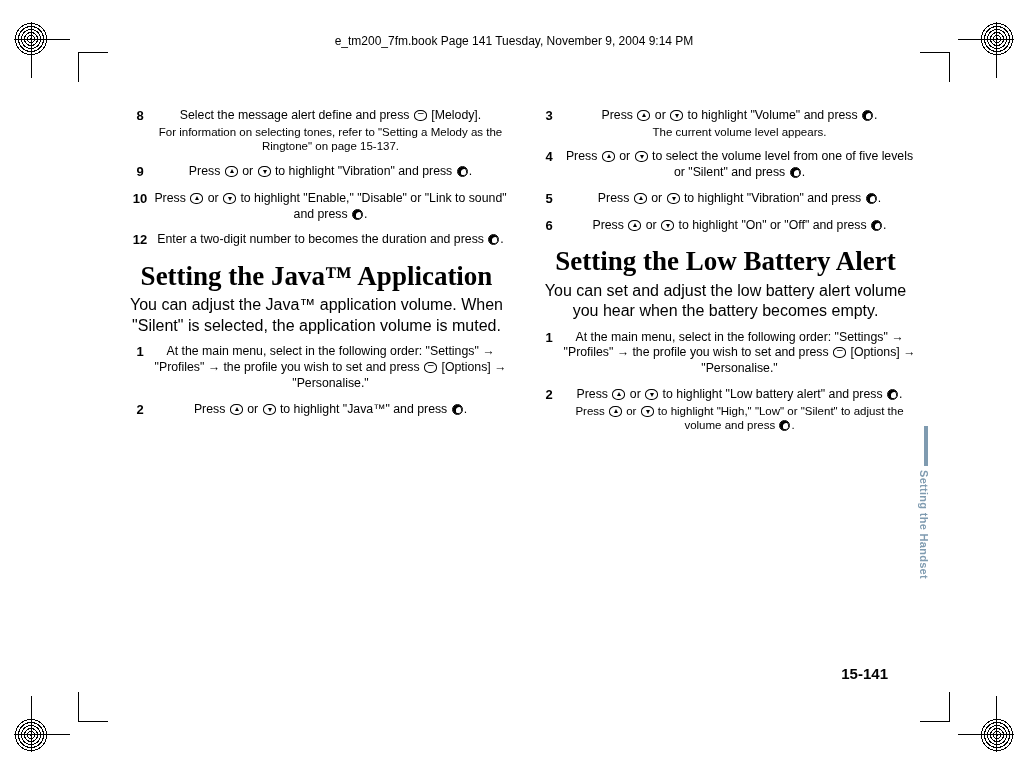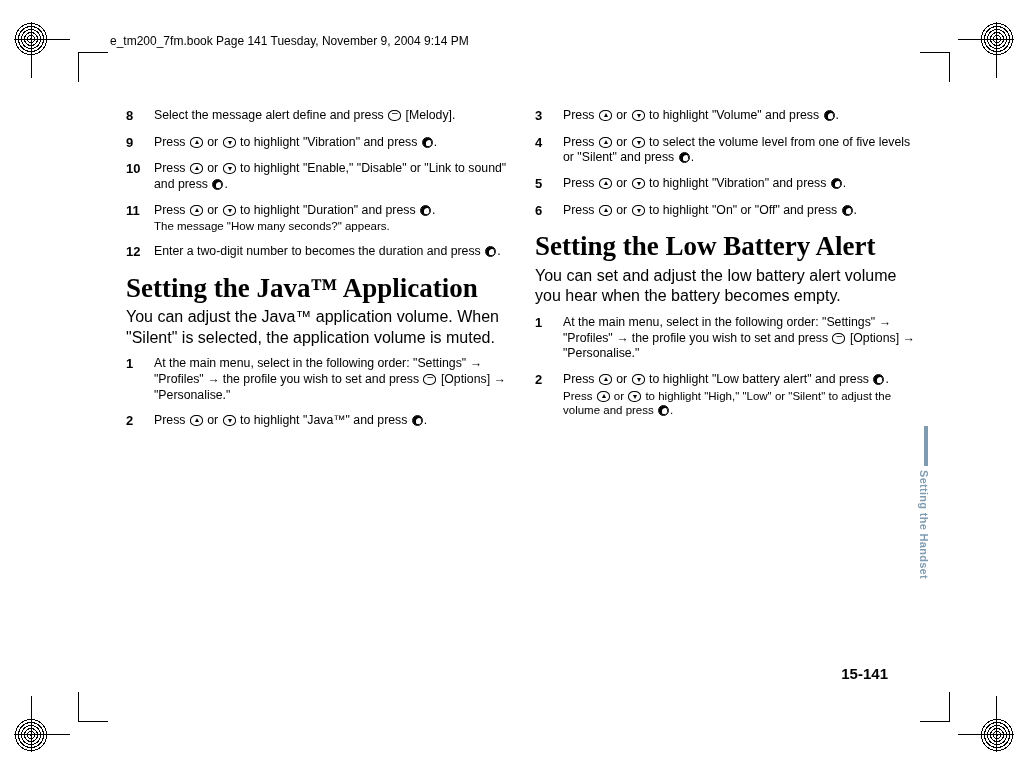--- a/index.html
+++ b/index.html
@@ -4,7 +4,7 @@
 <style>
   * { box-sizing: border-box; margin: 0; padding: 0; }
   html, body { width: 1028px; height: 774px; background: #fff; font-family: Arial, Helvetica, sans-serif; color: #000; }
-  .page { position: relative; width: 1028px; height: 774px; }
+  .page { position: relative; width: 1028px; height: 774px; text-align: center; }
 
   
   .corner { position: absolute; width: 56px; height: 56px; }

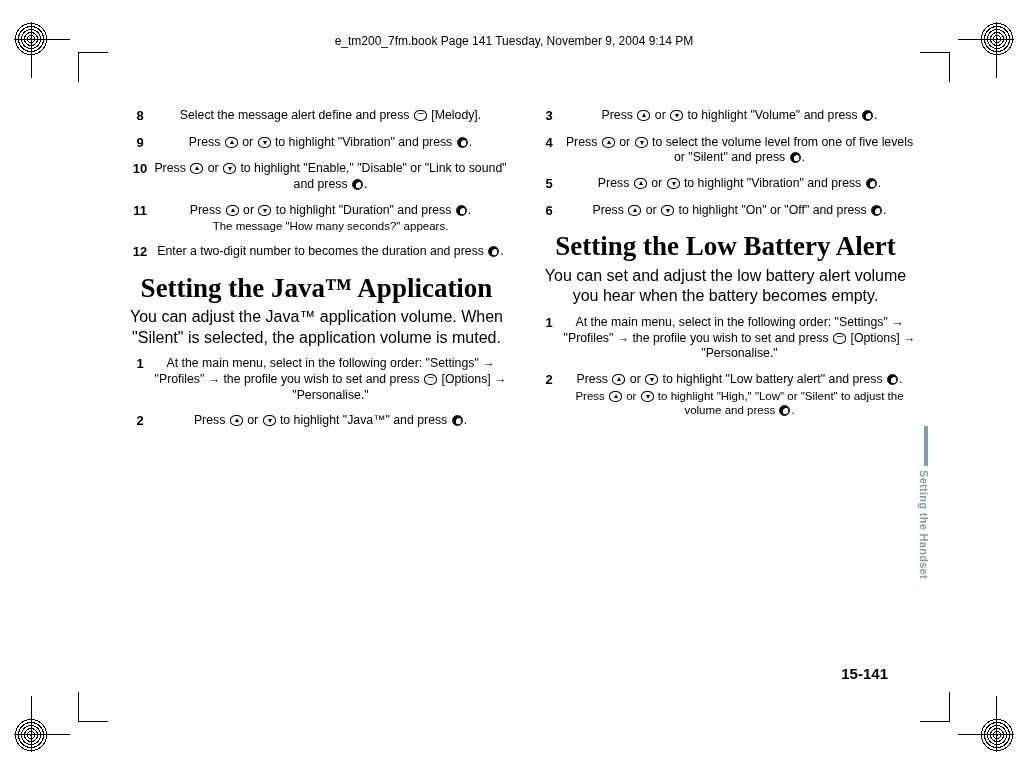--- a/index.html
+++ b/index.html
@@ -106,6 +106,7 @@
         <div class="num">8</div>
         <div class="body">
           <span>Select the message alert define and press </span><span class="k soft"></span><span> [Melody].</span>
+          <div class="sub">For information on selecting tones, refer to "Setting a Melody as the Ringtone" on page 15-137.</div>
         </div>
       </div>
 

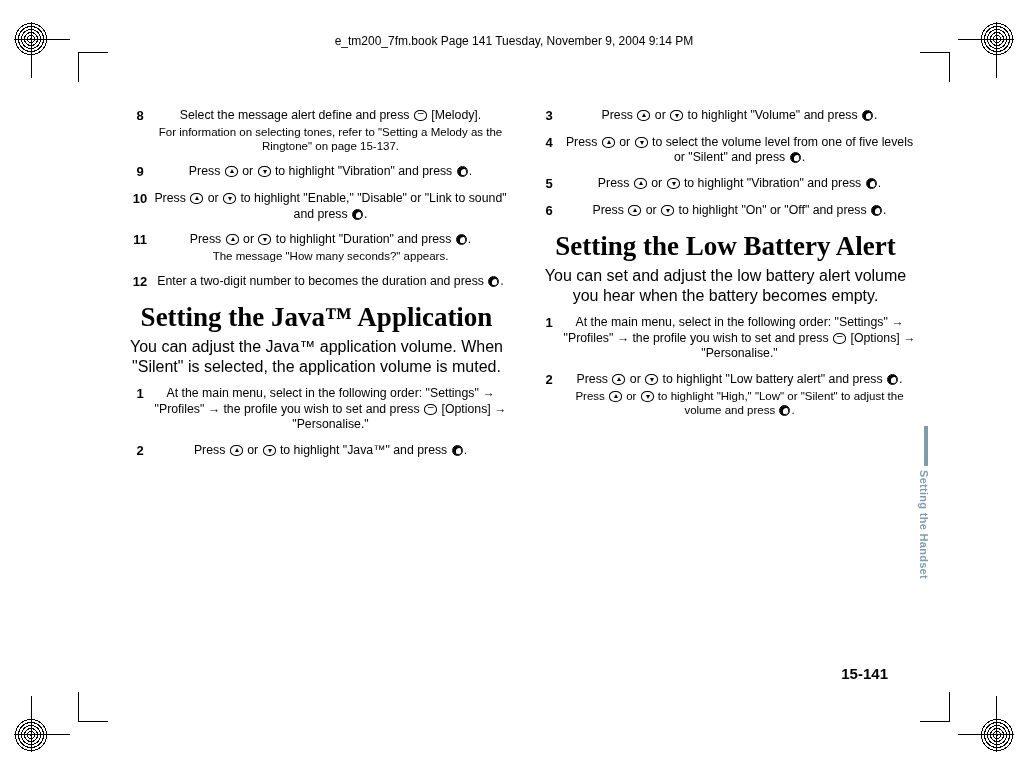--- a/index.html
+++ b/index.html
@@ -164,6 +164,7 @@
         <div class="num">3</div>
         <div class="body">
           <span>Press </span><span class="k up"></span><span> or </span><span class="k down"></span><span> to highlight "Volume" and press </span><span class="k center"></span><span>.</span>
+          <div class="sub">The current volume level appears.</div>
         </div>
       </div>
 

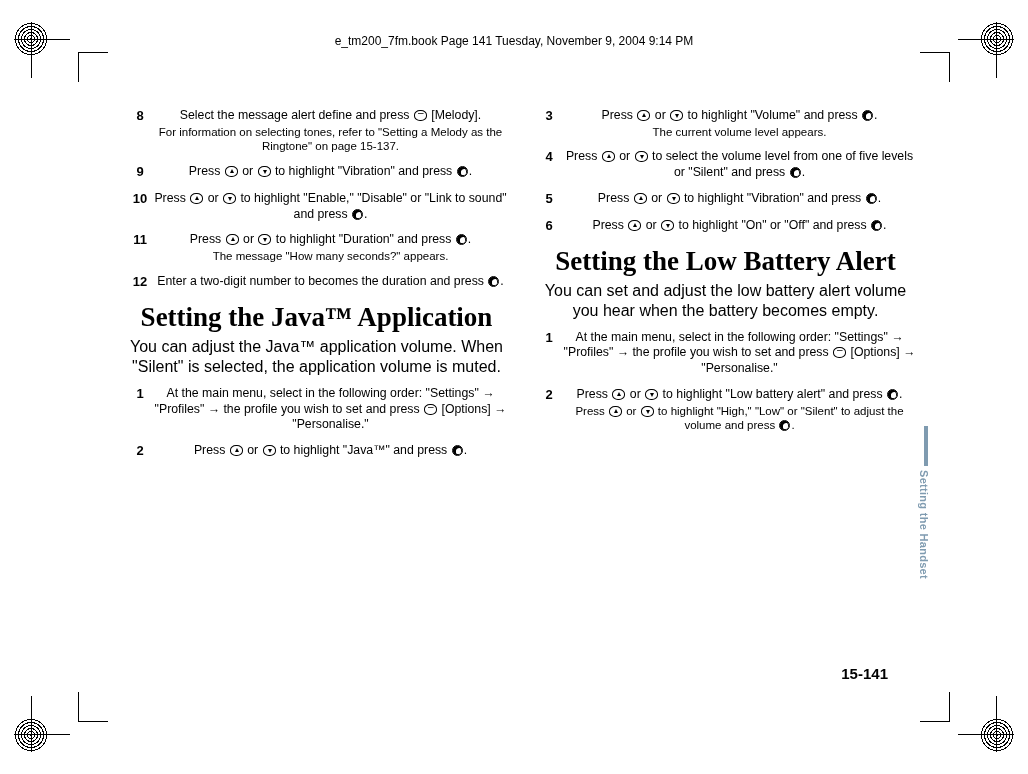--- a/index.html
+++ b/index.html
@@ -124,13 +124,6 @@
         </div>
       </div>
 
-      <div class="step">
-        <div class="num">11</div>
-        <div class="body">
-          <span>Press </span><span class="k up"></span><span> or </span><span class="k down"></span><span> to highlight "Duration" and press </span><span class="k center"></span><span>.</span>
-          <div class="sub">The message "How many seconds?" appears.</div>
-        </div>
-      </div>
 
       <div class="step">
         <div class="num">12</div>

